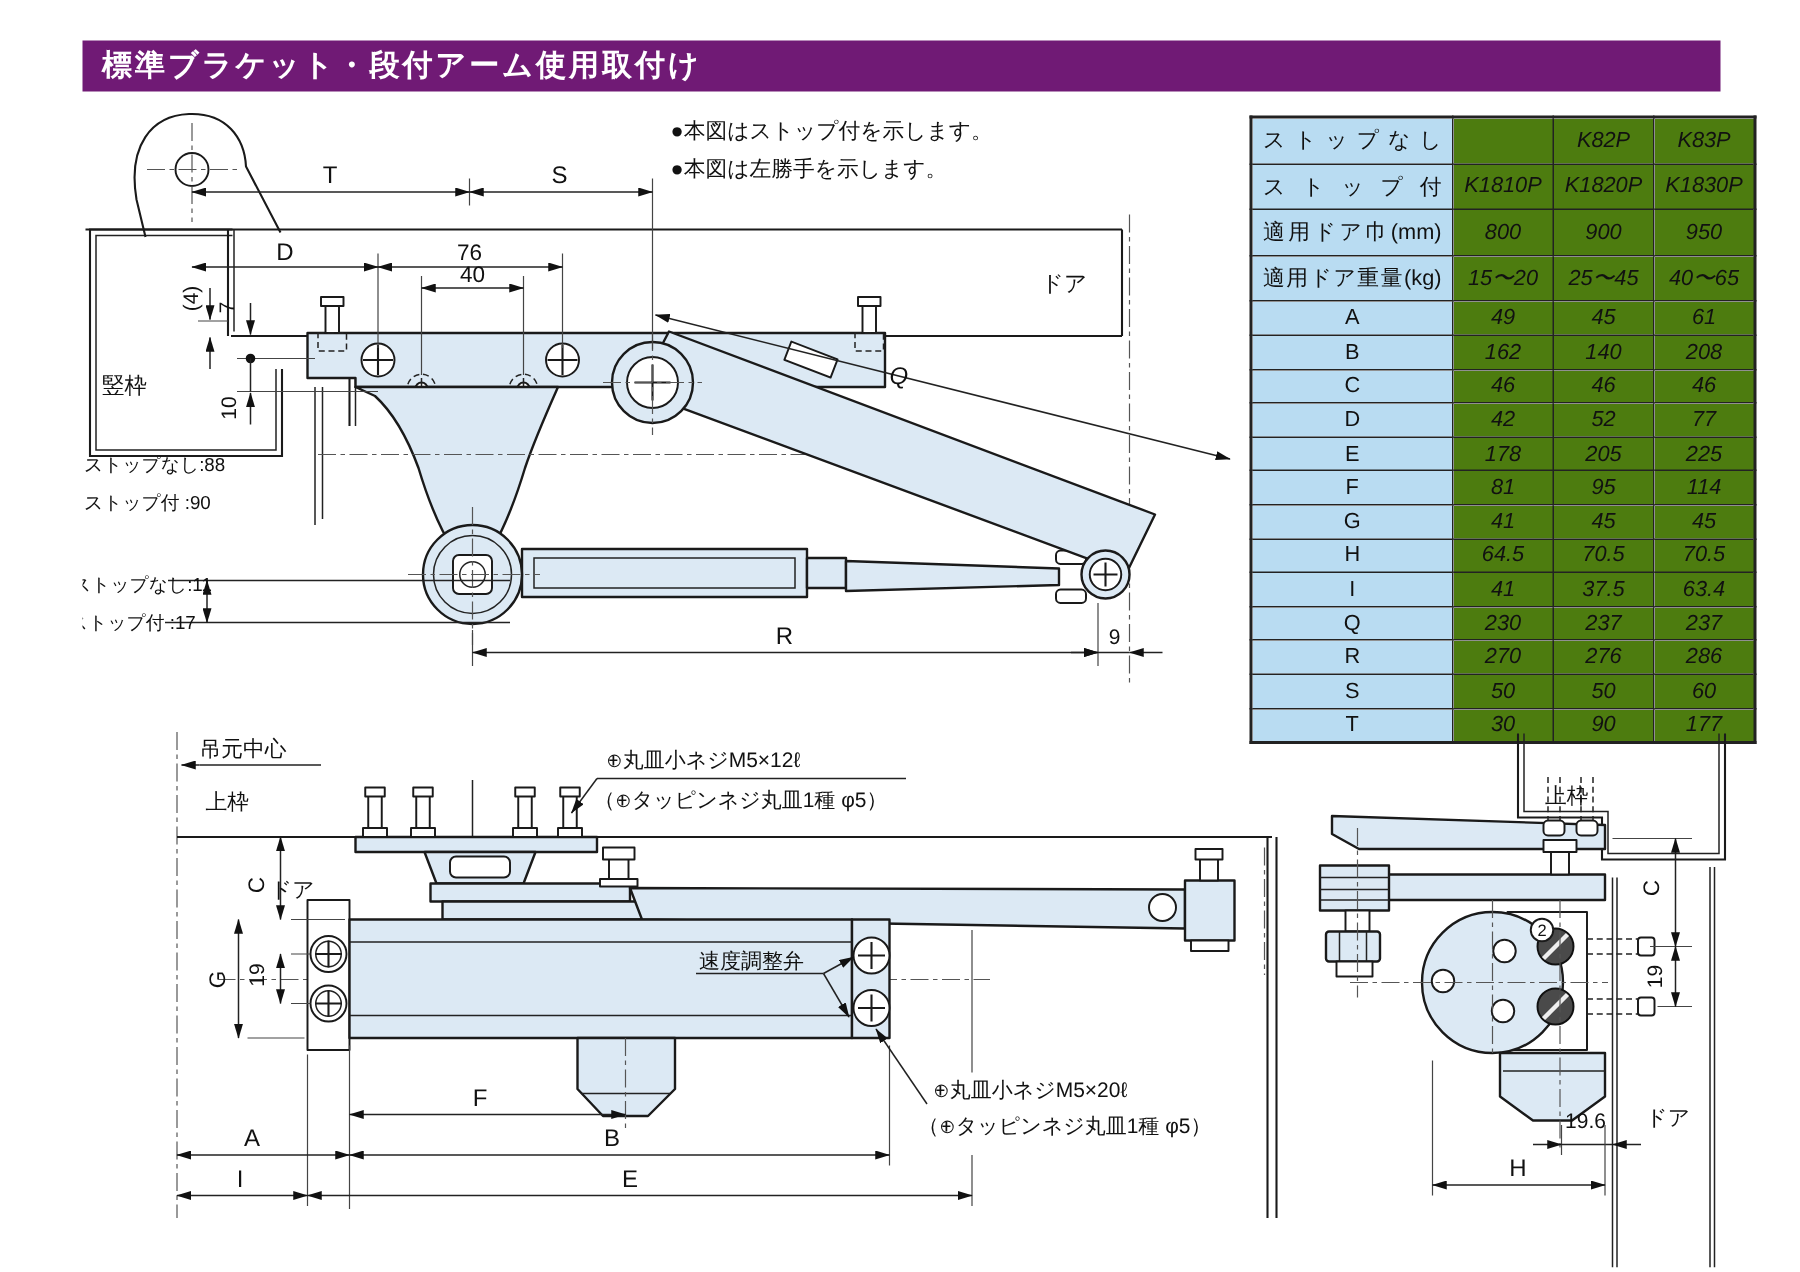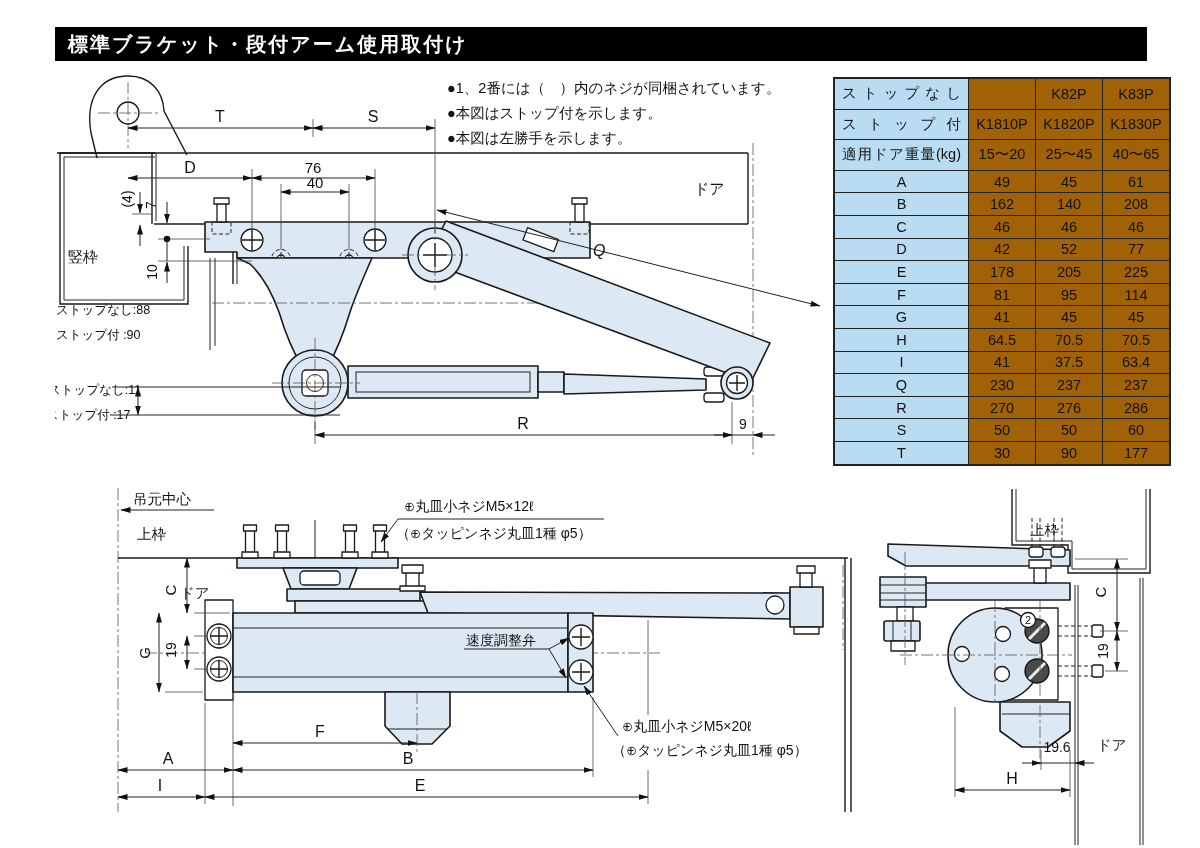--- a/index.html
+++ b/index.html
@@ -5,7 +5,7 @@
   html,body{margin:0;padding:0;background:#fff;}
   #page{position:relative;width:1200px;height:848px;background:#fff;overflow:hidden;
         font-family:"Liberation Sans",sans-serif;color:#111;}
-  .titlebar{position:absolute;left:55px;top:27px;width:1092px;height:34px;background:#000000;
+  .titlebar{position:absolute;left:55px;top:27px;width:1092px;height:34px;background:#701a75;
         color:#fff;font-size:20px;font-weight:bold;line-height:34px;padding-left:13px;
         box-sizing:border-box;letter-spacing:2px;}
   .notes{position:absolute;left:447px;top:76px;font-size:14.5px;line-height:25px;}

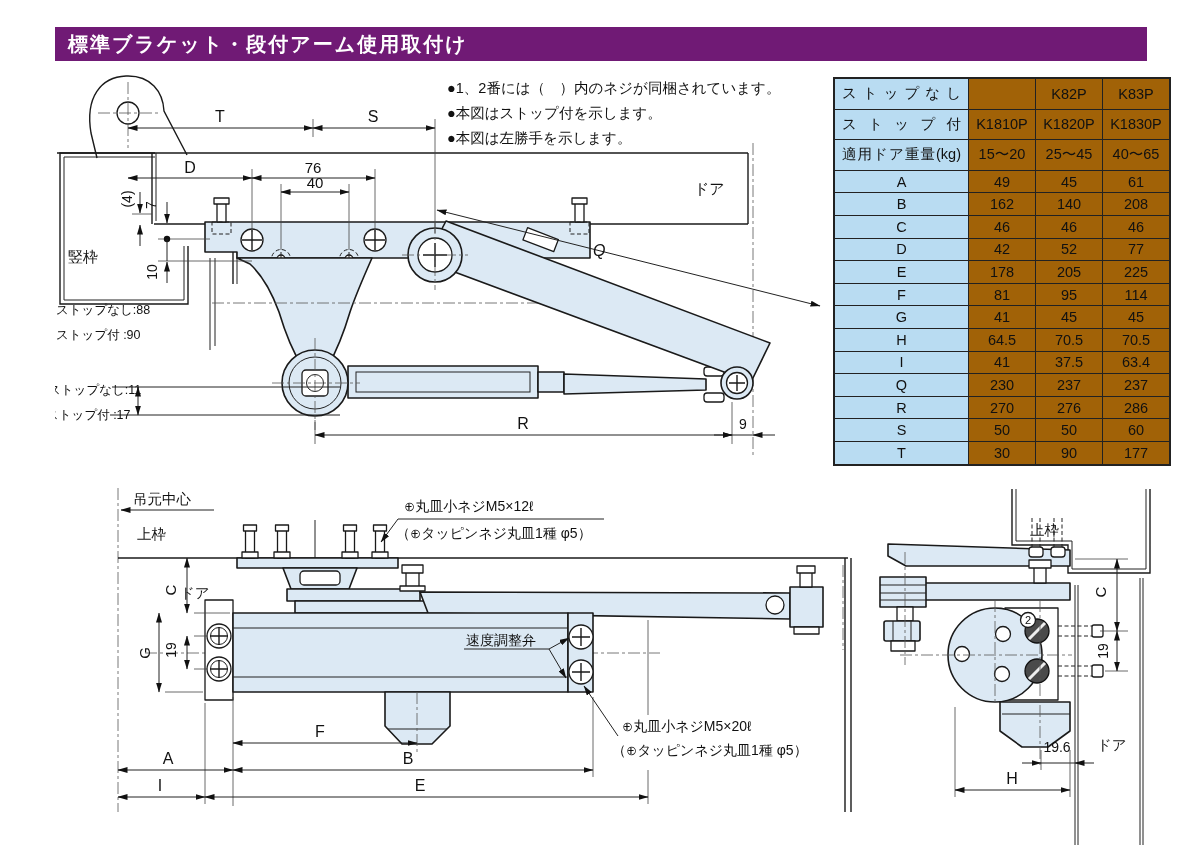--- a/index.html
+++ b/index.html
@@ -43,7 +43,6 @@
   <div class="titlebar">標準ブラケット・段付アーム使用取付け</div>
 
   <div class="notes">
-    <div>●1、2番には（　）内のネジが同梱されています。</div>
     <div>●本図はストップ付を示します。</div>
     <div>●本図は左勝手を示します。</div>
   </div>

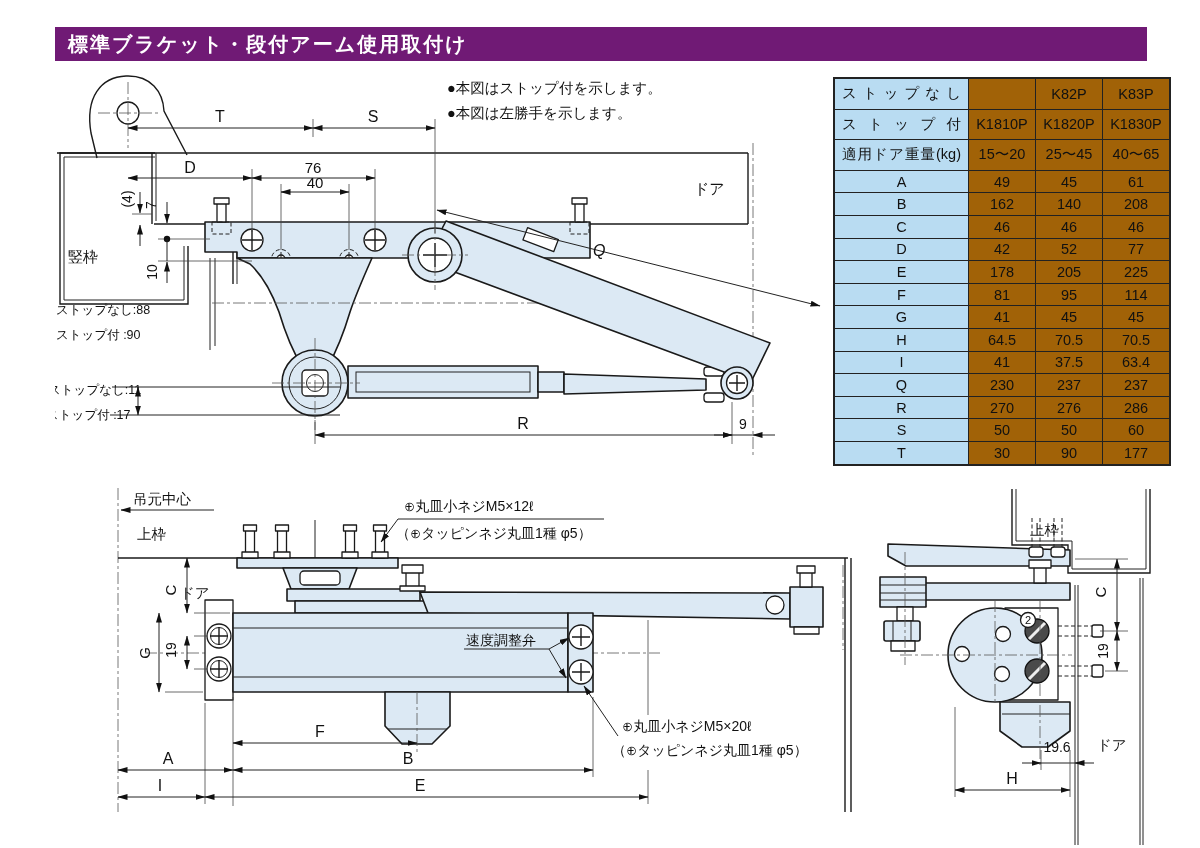--- a/index.html
+++ b/index.html
@@ -19,7 +19,7 @@
   .spec th,.spec td{border:1px solid #222;padding:0;text-align:center;font-weight:normal;
         height:21.6px;overflow:hidden;white-space:nowrap;}
   .spec th.lbl{background:#b9dcf2;width:119px;}
-  .spec td.val{background:#a16207;width:66px;}
+  .spec td.val{background:#4d7c0f;width:66px;font-style:italic;}
   .spec th.just{text-align:justify;text-align-last:justify;padding:4px 7px;}
   
   .ol{fill:#dce9f4;stroke:#1a1a1a;stroke-width:1.6;stroke-linejoin:round;}

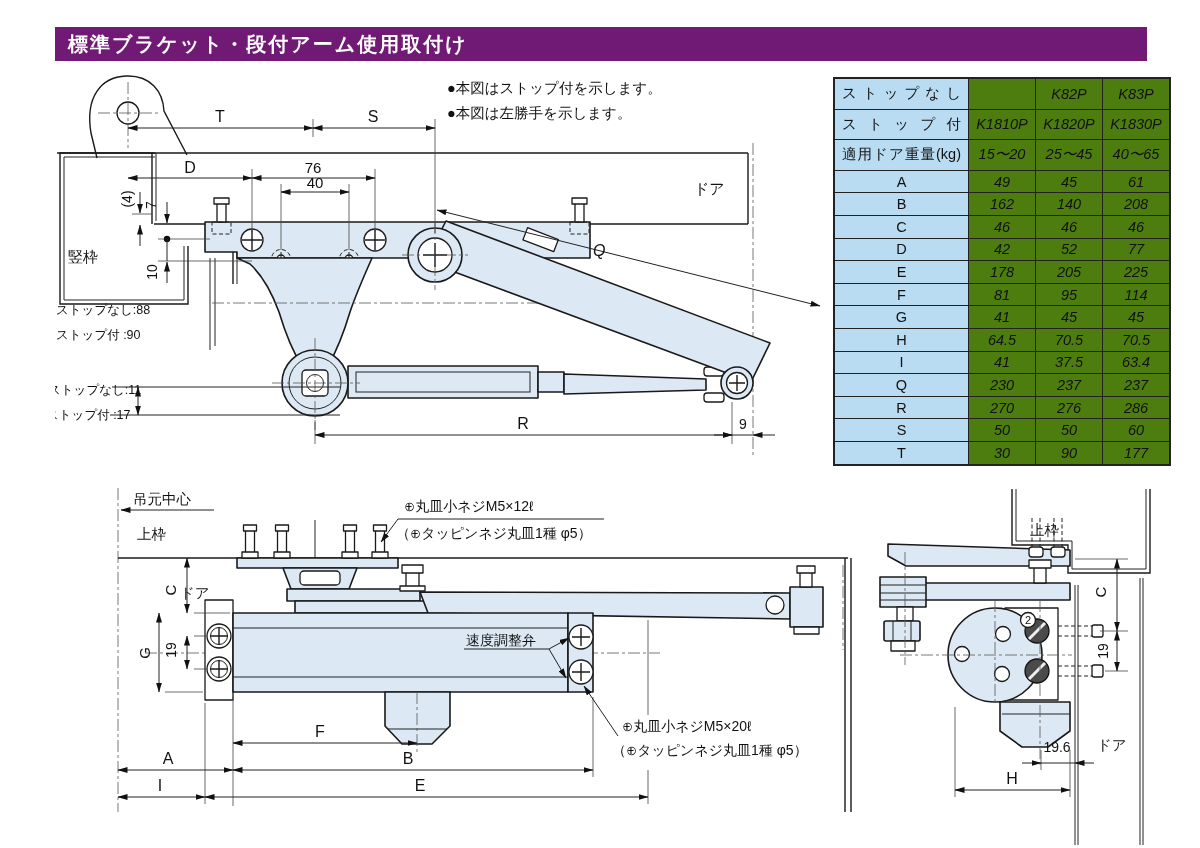--- a/index.html
+++ b/index.html
@@ -203,6 +203,12 @@
     <td class="val">K1830P</td>
   </tr>
 
+  <tr>
+    <th class="lbl just">適用ドア巾(mm)</th>
+    <td class="val">800</td>
+    <td class="val">900</td>
+    <td class="val">950</td>
+  </tr>
 
   <tr>
     <th class="lbl just">適用ドア重量(kg)</th>

